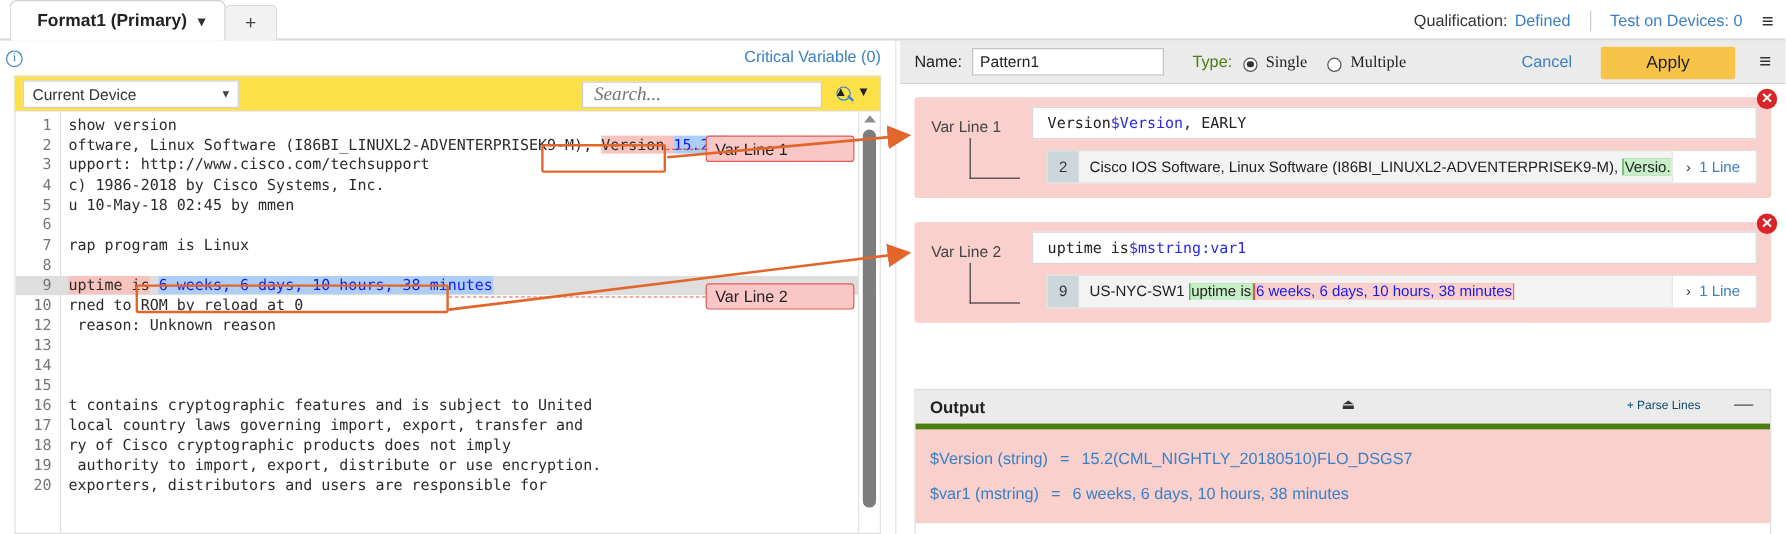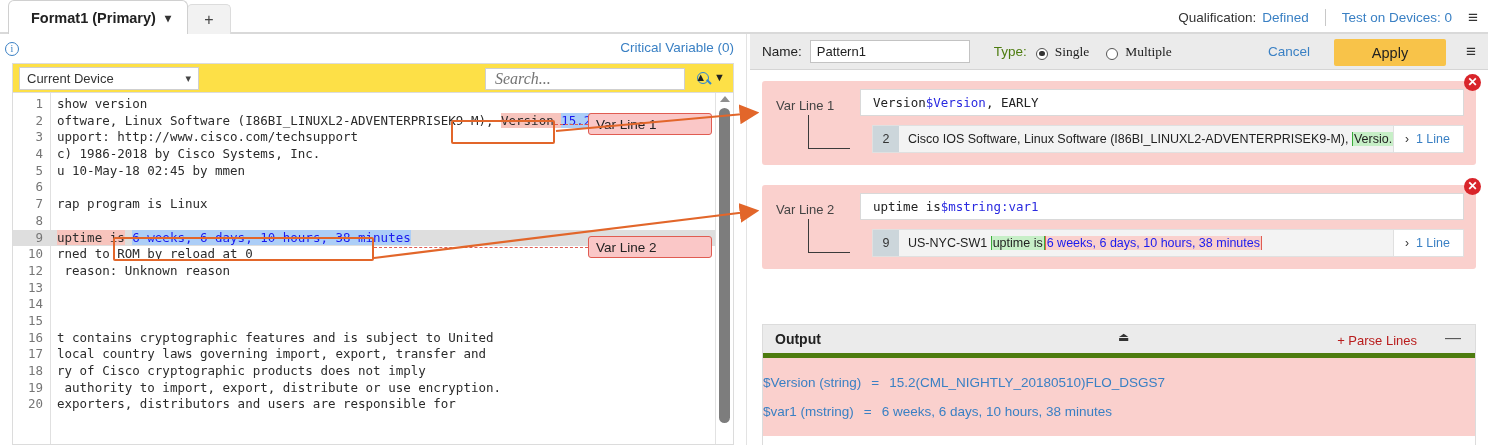--- a/index.html
+++ b/index.html
@@ -267,7 +267,7 @@
     position: absolute; left: 355px; top: 5px;
     font-size: 12px; color: #333;
   }
-  .out-parse { position: absolute; right: 58px; top: 8px; color: #b91c1c; font-size: 13px; }
+  .out-parse { position: absolute; right: 58px; top: 8px; color: #0c4a6e; font-size: 10px; }
   .out-min { position: absolute; right: 14px; top: 4px; font-size: 16px; color: #555; }
   .out-body {
     position: absolute; left: 0; top: 33px; right: 0; height: 78px;

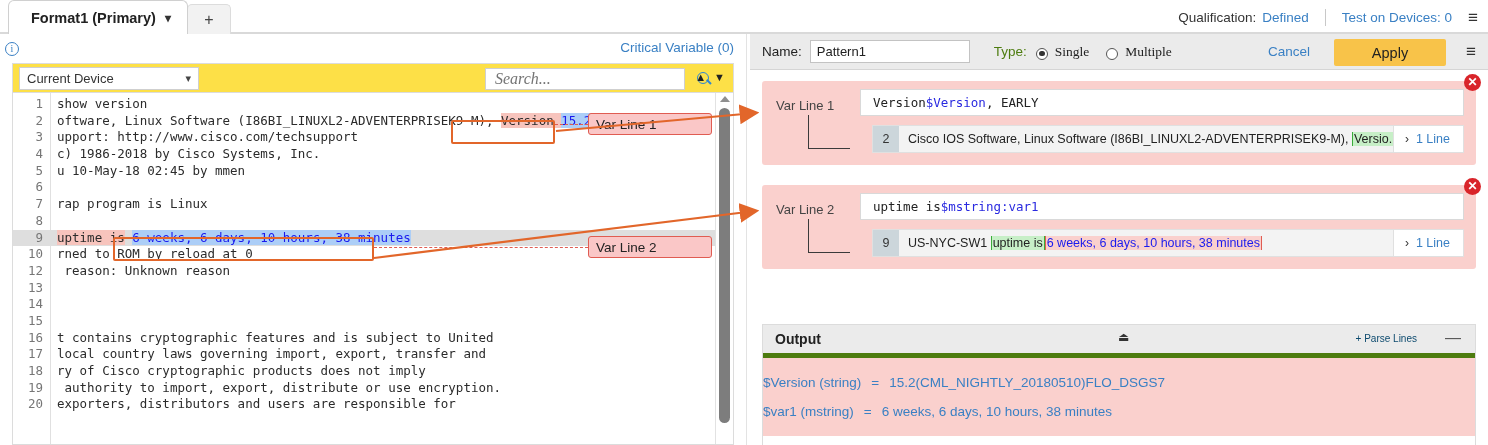--- a/index.html
+++ b/index.html
@@ -273,7 +273,7 @@
     position: absolute; left: 0; top: 33px; right: 0; height: 78px;
     background: #fad0cd; padding-top: 10px;
   }
-  .out-row { height: 29px; display: flex; align-items: center; padding-left: 0; font-size: 13.5px; color: #3a80c4; }
+  .out-row { height: 29px; display: flex; align-items: center; padding-left: 12px; font-size: 13.5px; color: #3a80c4; }
   .out-row .eq { margin: 0 10px 0 10px; color: #3a80c4; }
   .out-row .val { color: #3a80c4; }
 </style>

